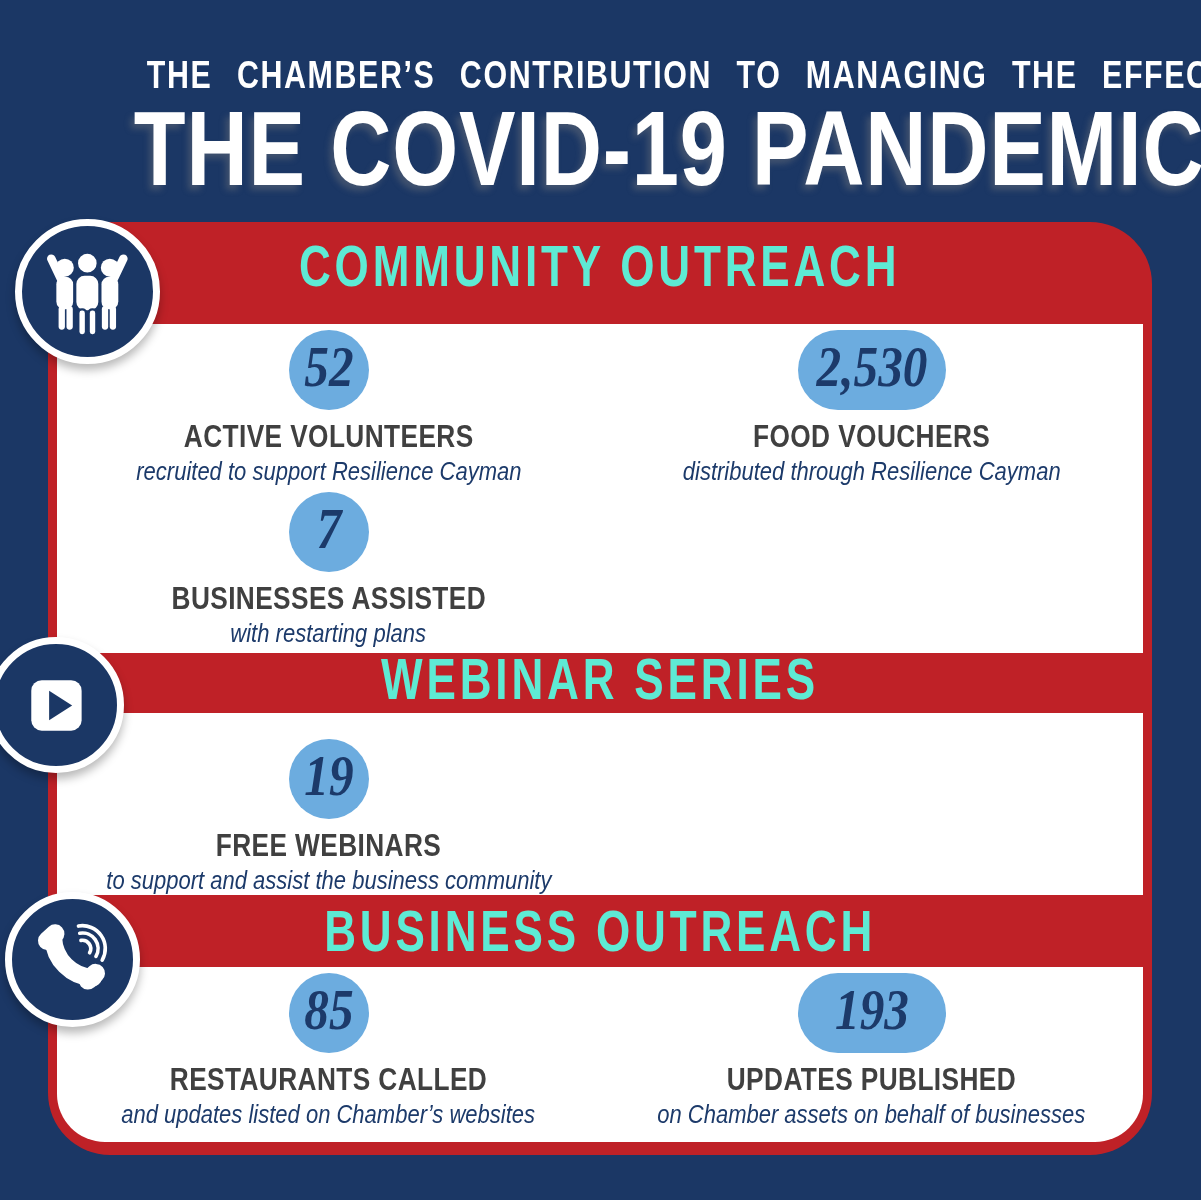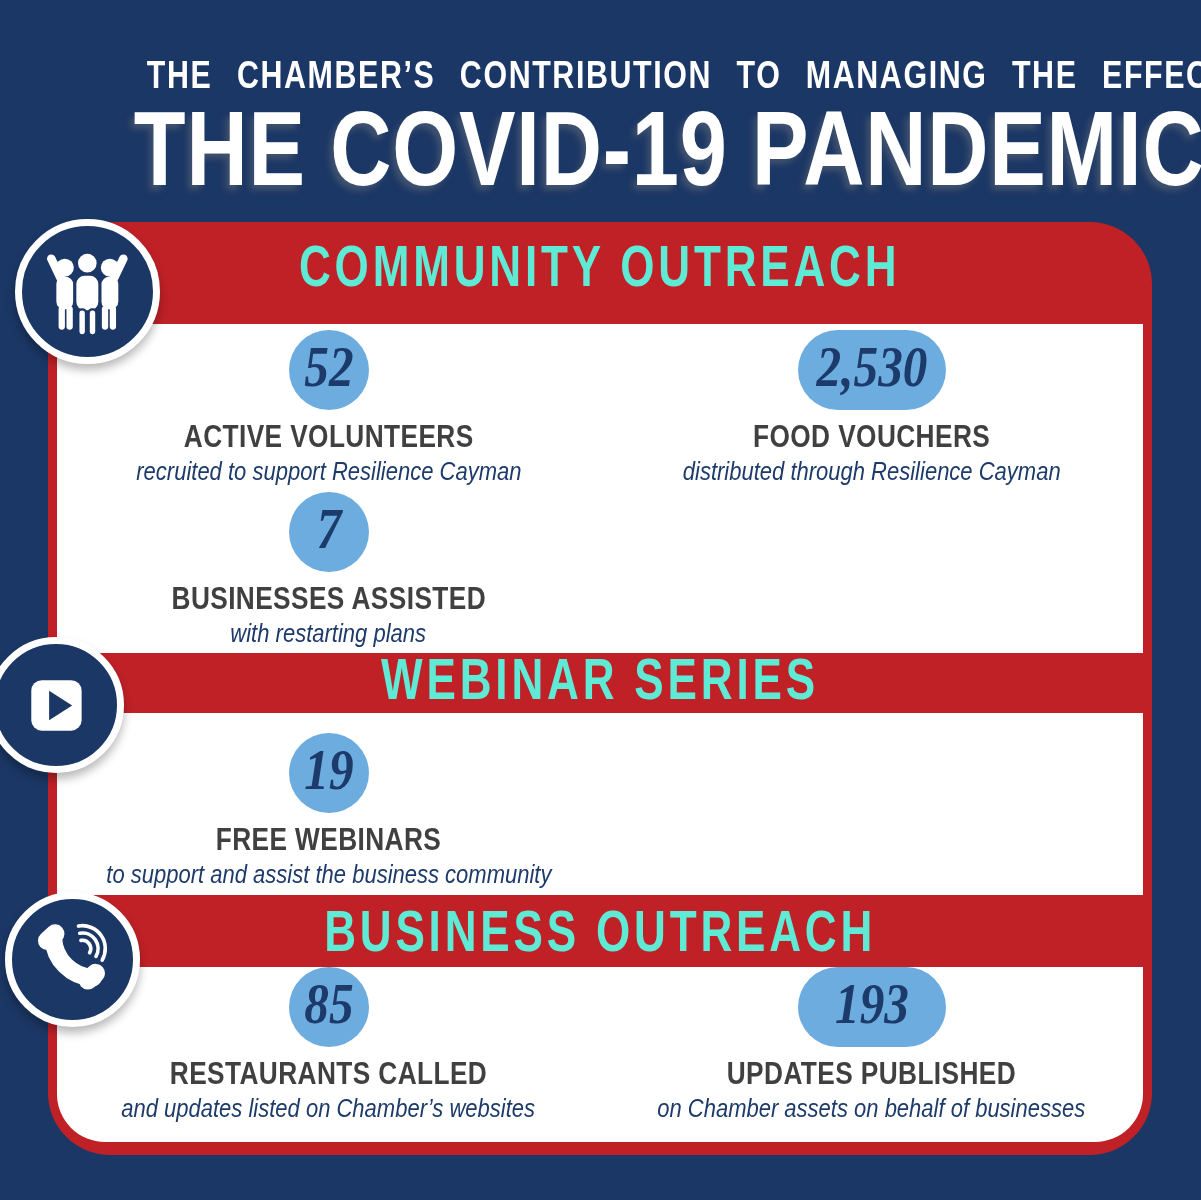--- a/index.html
+++ b/index.html
@@ -39,7 +39,7 @@
     position:absolute; left:9px; width:1086px; background:#ffffff;
   }
   .w1 { top:86px;  height:329px; display:grid; grid-template-columns:1fr 1fr; grid-auto-rows:162px; padding-top:6px;margin-top:16px; }
-  .w2 { top:491px; height:182px; display:grid; grid-template-columns:1fr 1fr; padding-top:20px; }
+  .w2 { top:491px; height:182px; display:grid; grid-template-columns:1fr 1fr; padding-top:26px; }
   .w3 { top:745px; height:175px; display:grid; grid-template-columns:1fr 1fr; padding-top:0; border-radius:0 0 48px 48px; }
 
   .banner-label {

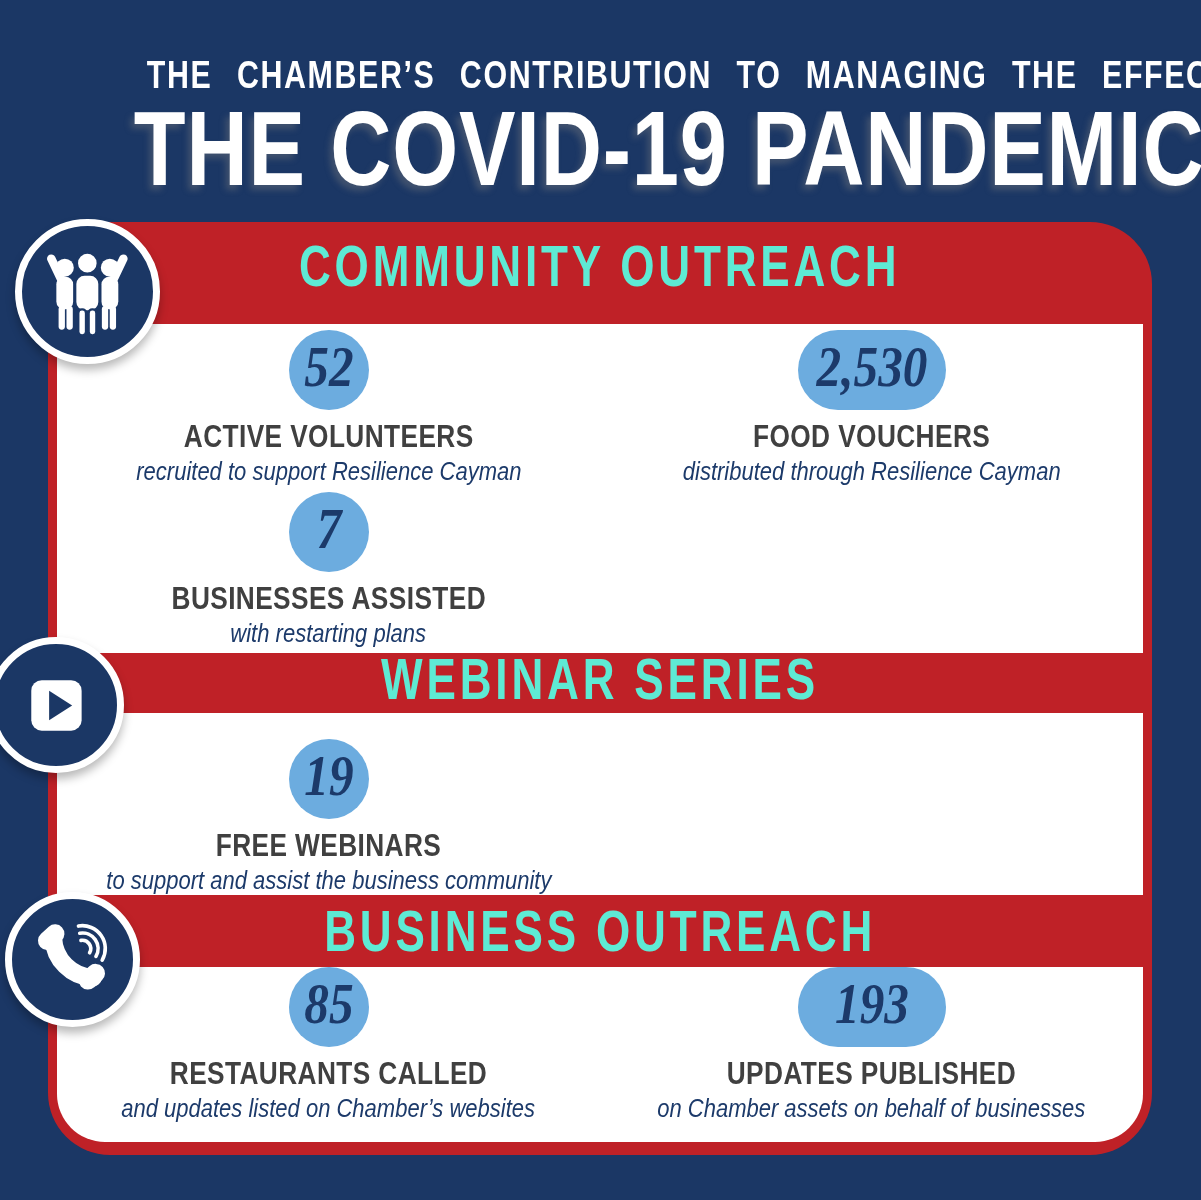--- a/index.html
+++ b/index.html
@@ -40,7 +40,7 @@
   }
   .w1 { top:86px;  height:329px; display:grid; grid-template-columns:1fr 1fr; grid-auto-rows:162px; padding-top:6px;margin-top:16px; }
   .w2 { top:491px; height:182px; display:grid; grid-template-columns:1fr 1fr; padding-top:26px; }
-  .w3 { top:745px; height:175px; display:grid; grid-template-columns:1fr 1fr; padding-top:0; border-radius:0 0 48px 48px; }
+  .w3 { top:745px; height:175px; display:grid; grid-template-columns:1fr 1fr; padding-top:6px; border-radius:0 0 48px 48px; }
 
   .banner-label {
     position:absolute; left:0; width:1104px; text-align:center;

